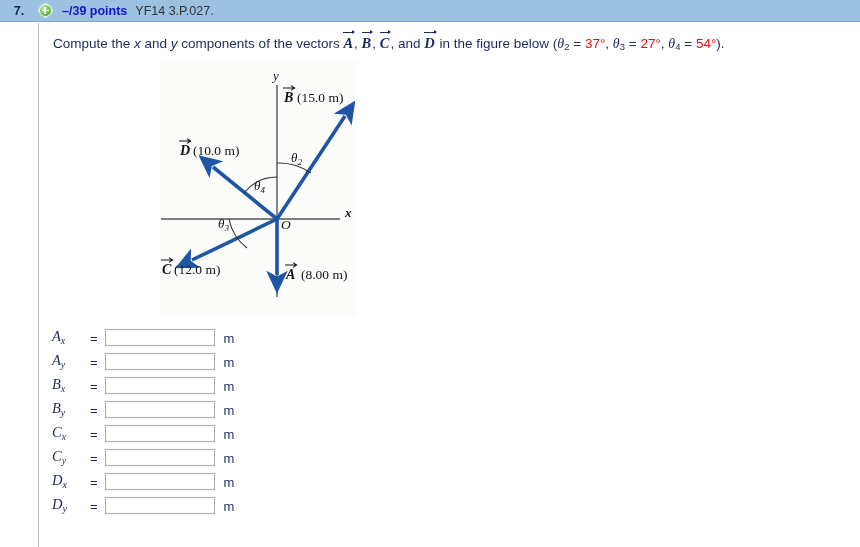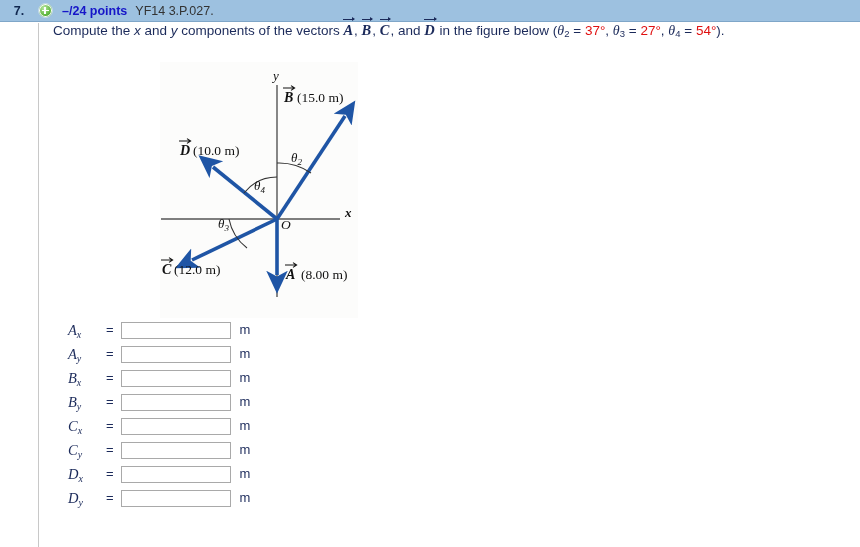--- a/index.html
+++ b/index.html
@@ -189,7 +189,7 @@
 <div class="qheader">
   <div class="qnum">7.</div>
   <div class="expand-icon"></div>
-  <div class="points">–/24 points</div>
+  <div class="points">–/39 points</div>
   <div class="qcode">YF14 3.P.027.</div>
 </div>
 

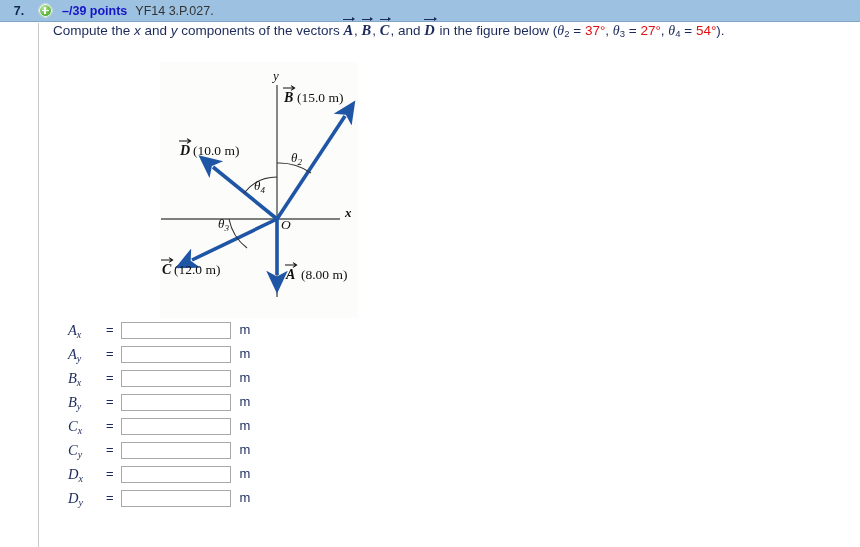--- a/index.html
+++ b/index.html
@@ -86,11 +86,11 @@
   .prompt {
     position: absolute;
     left: 53px;
-    top: 18px;
+    top: 34px;
     width: 800px;
     font-size: 13.5px;
     color: #1b2a5a;
-    line-height: 24px;
+    line-height: 18px;
     white-space: nowrap;
   }
   .prompt i { font-style: italic; }

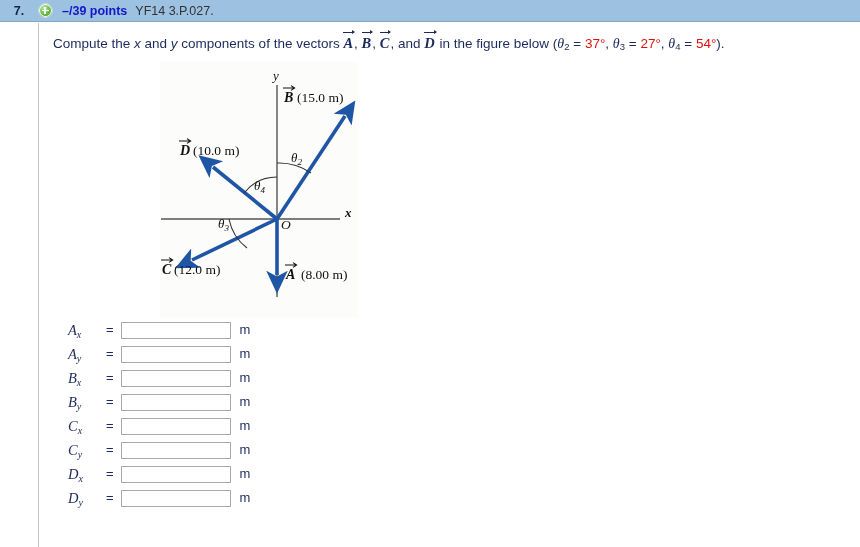--- a/index.html
+++ b/index.html
@@ -143,8 +143,7 @@
   .arow {
     height: 24px;
     display: flex;
-    align-items: flex-start;
-    margin-left: 16px;
+    align-items: flex-end;
   }
   .alabel {
     width: 38px;

